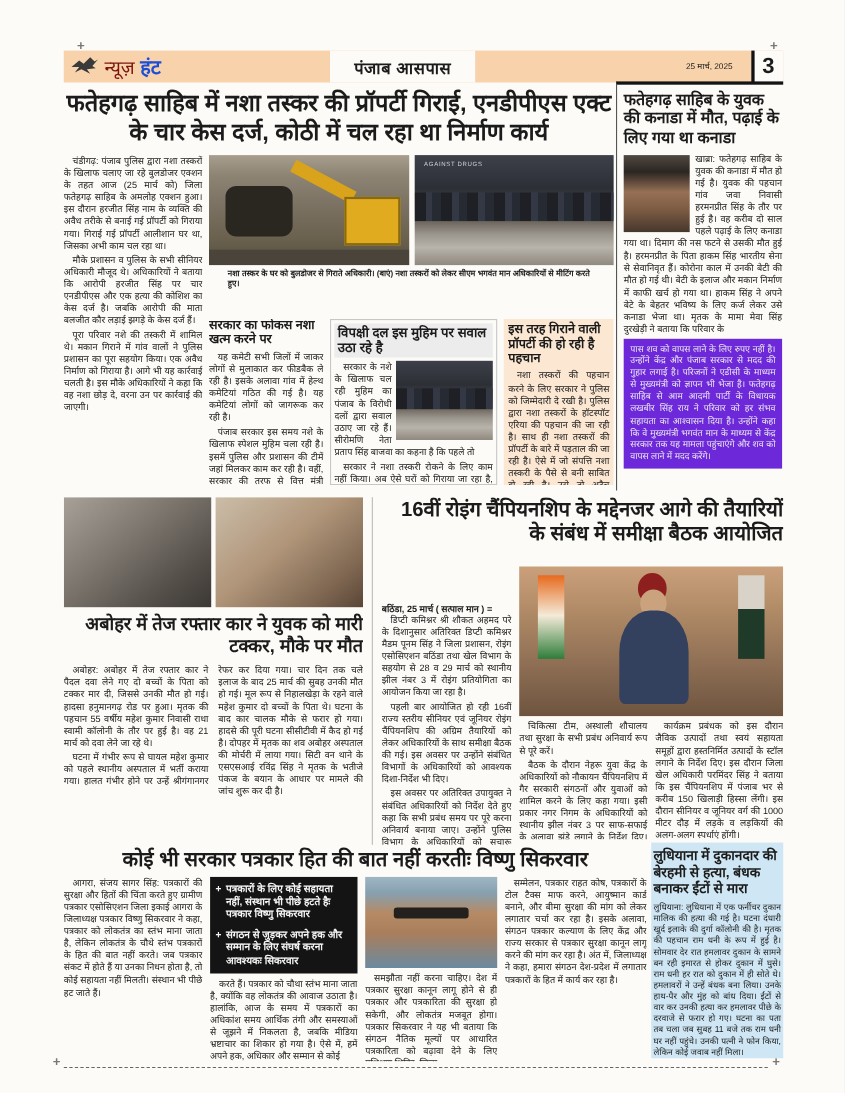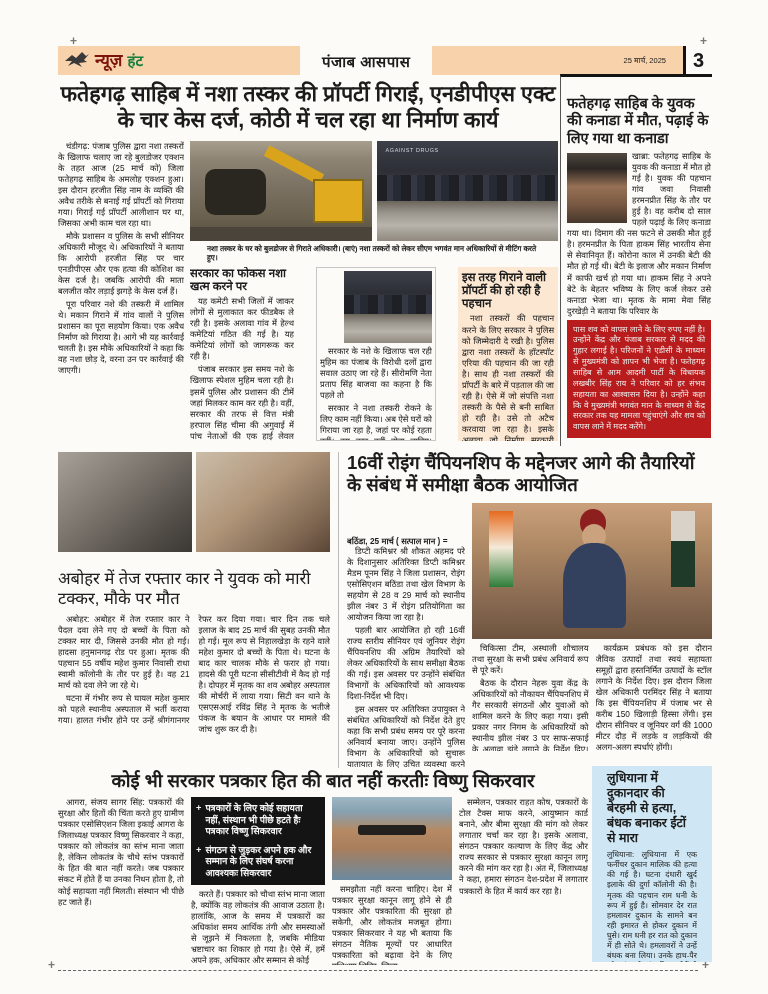--- a/index.html
+++ b/index.html
@@ -9,7 +9,7 @@
   
   #header{position:absolute;left:58px;top:46px;width:654px;height:29px;background:#f7d2ab;}
   #logo{position:absolute;left:6px;top:2px;display:flex;align-items:center;gap:5px;}
-  #logo .n1{color:#7d130d;font-weight:bold;font-size:17px;}
+  #logo .n1{color:#7d130d;font-weight:normal;font-size:17px;}
   #logo .n2{color:#15803d;font-weight:bold;font-size:15px;}
   #center-chip{position:absolute;left:242px;top:0;height:29px;display:flex;align-items:center;
         background:#fcfbf7;padding:0 22px;font-weight:bold;font-size:15px;letter-spacing:.5px;}

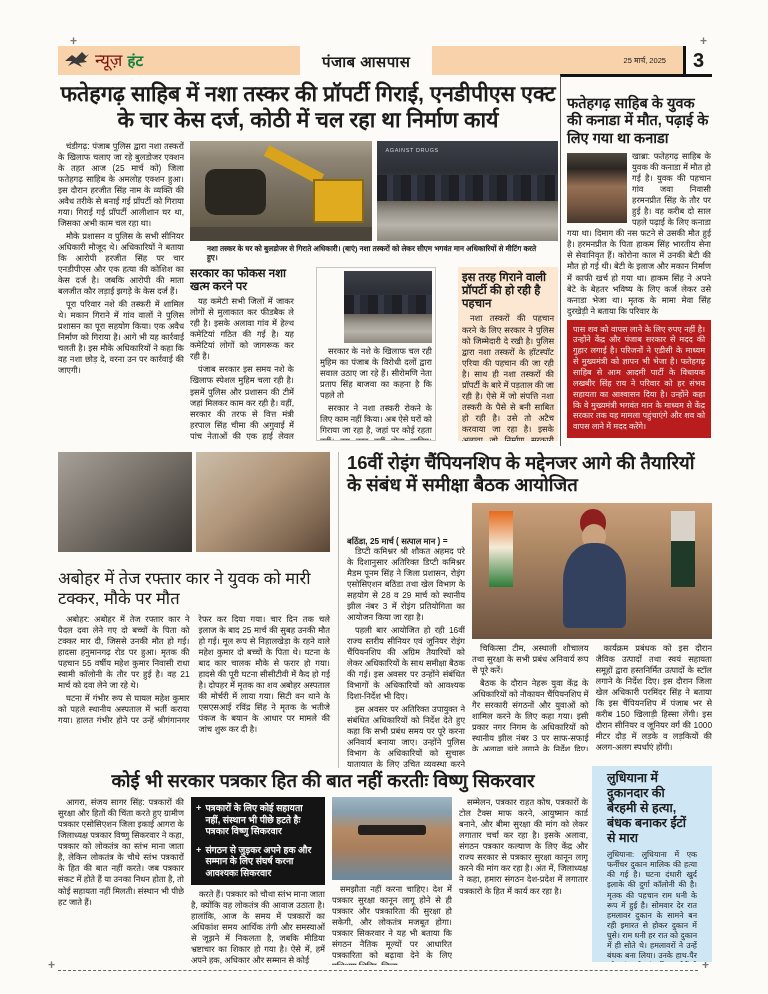--- a/index.html
+++ b/index.html
@@ -10,7 +10,7 @@
   #header{position:absolute;left:58px;top:46px;width:654px;height:29px;background:#f7d2ab;}
   #logo{position:absolute;left:6px;top:2px;display:flex;align-items:center;gap:5px;}
   #logo .n1{color:#7d130d;font-weight:normal;font-size:17px;}
-  #logo .n2{color:#15803d;font-weight:bold;font-size:15px;}
+  #logo .n2{color:#1d4ed8;font-weight:bold;font-size:18px;}
   #center-chip{position:absolute;left:242px;top:0;height:29px;display:flex;align-items:center;
         background:#fcfbf7;padding:0 22px;font-weight:bold;font-size:15px;letter-spacing:.5px;}
   #hdr-date{position:absolute;right:46px;top:9px;font-size:7.5px;font-weight:normal;}

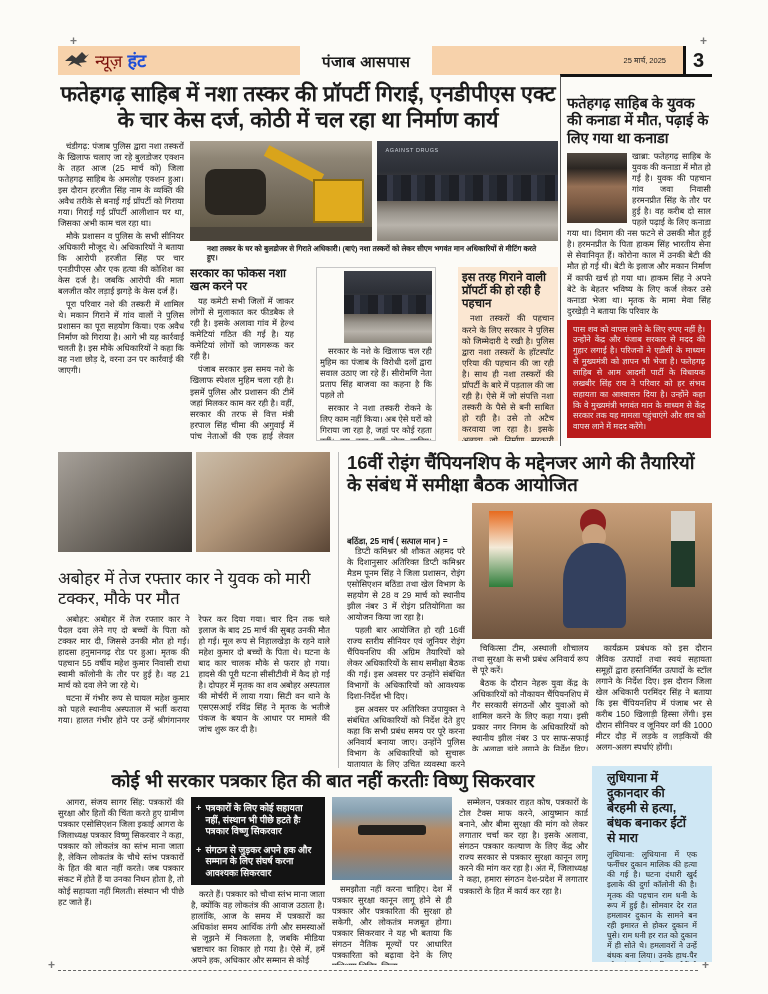--- a/index.html
+++ b/index.html
@@ -40,7 +40,7 @@
   
   #canada{position:absolute;left:560px;top:74px;width:152px;height:372px;box-sizing:border-box;
           border-top:3px solid #141414;border-left:1px solid #555;padding:4px 1px 0 6px;overflow:hidden;}
-  .can-hl{font-size:14.5px;font-weight:bold;line-height:1.2;margin:14px 0 4px;}
+  .can-hl{font-size:14.5px;font-weight:bold;line-height:1.2;margin:2px 0 4px;}
   .can-photo{float:left;width:60px;height:70px;margin:2px 5px 2px 0;position:relative;overflow:hidden;}
   .can-box{background:#b91c1c;color:#ededed;padding:5px 6px;font-size:8.1px;line-height:1.34;
            text-align:justify;margin-top:3px;}

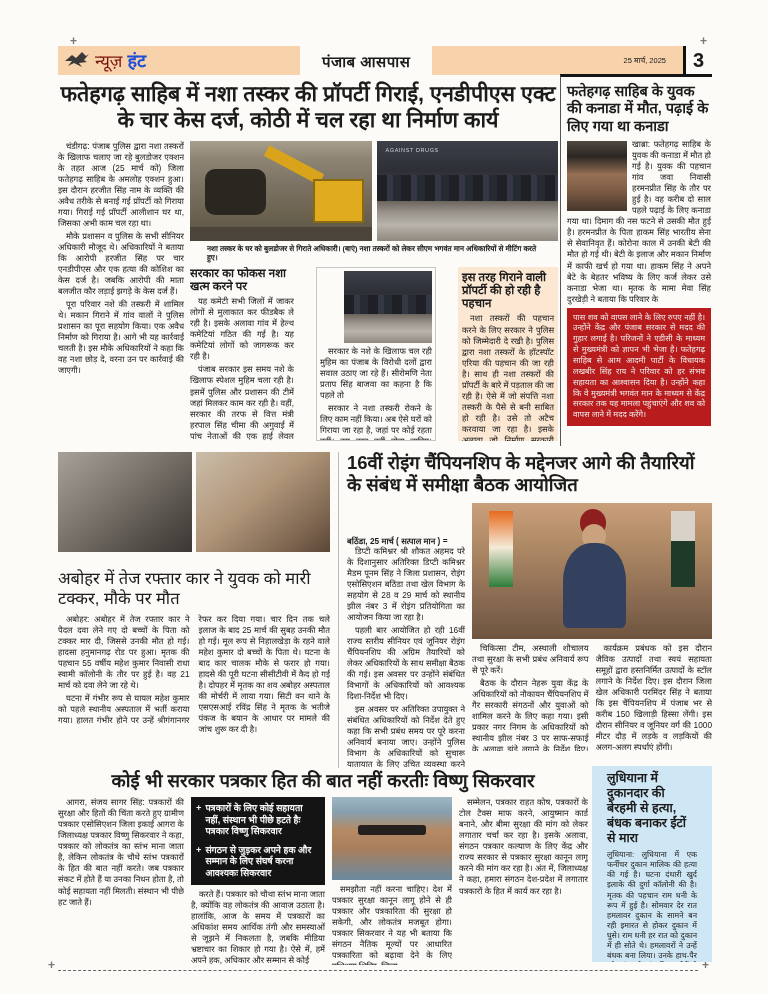--- a/index.html
+++ b/index.html
@@ -29,7 +29,7 @@
   .photo-row{display:flex;gap:5px;height:100px;}
   .photo{position:relative;overflow:hidden;flex:1;}
   .lead-cap{margin:3px 17px 5px;}
-  .subs{display:flex;gap:22px;flex:1;overflow:hidden;}
+  .subs{display:flex;gap:6px;flex:1;overflow:hidden;margin-top:23px;}
   .sub-focus{width:104px;flex:none;overflow:hidden;}
   .sub-focus .subhead{font-size:11.5px;}
   .sub-opp{flex:1;border:1px solid #c7c7c7;padding:3px;overflow:hidden;}

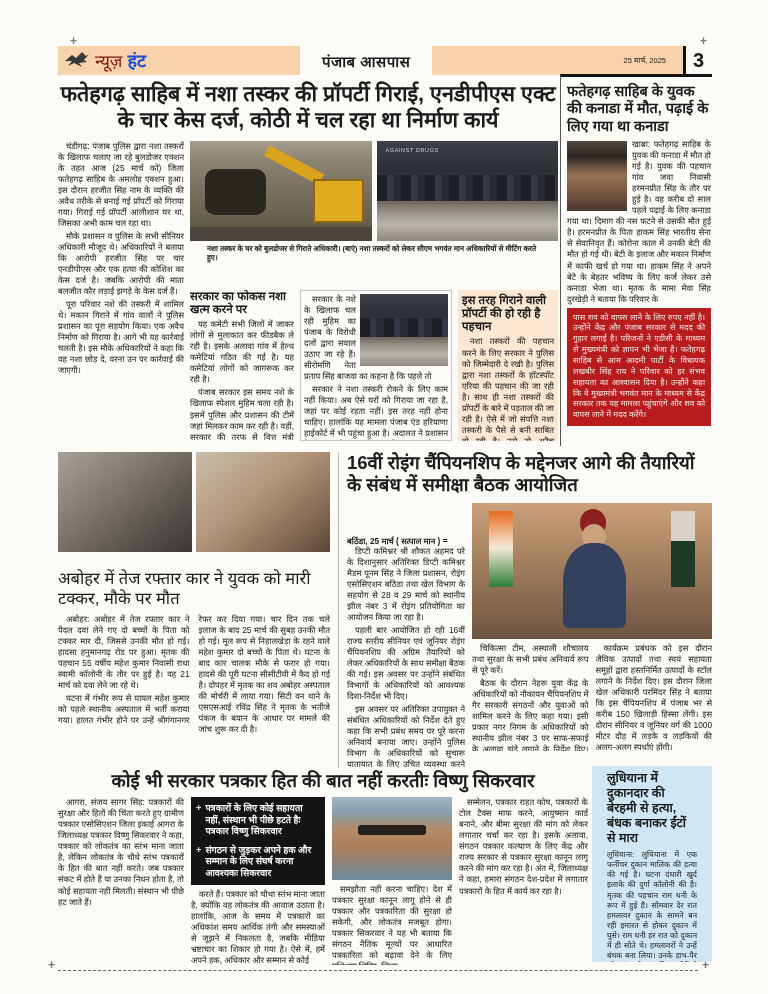--- a/index.html
+++ b/index.html
@@ -160,6 +160,7 @@
             <p class="bodytxt">पंजाब सरकार इस समय नशे के खिलाफ स्पेशल मुहिम चला रही है। इसमें पुलिस और प्रशासन की टीमें जहां मिलकर काम कर रही है। वहीं, सरकार की तरफ से वित्त मंत्री हरपाल सिंह चीमा की अगुवाई में पांच नेताओं की एक हाई लेवल कमेटी बनाई है।</p>
           </div>
           <div class="sub-opp">
+            <div class="subhead">विपक्षी दल इस मुहिम पर सवाल उठा रहे है</div>
             <div class="opp-photo photo-meeting">
               <div class="band"></div>
             </div>

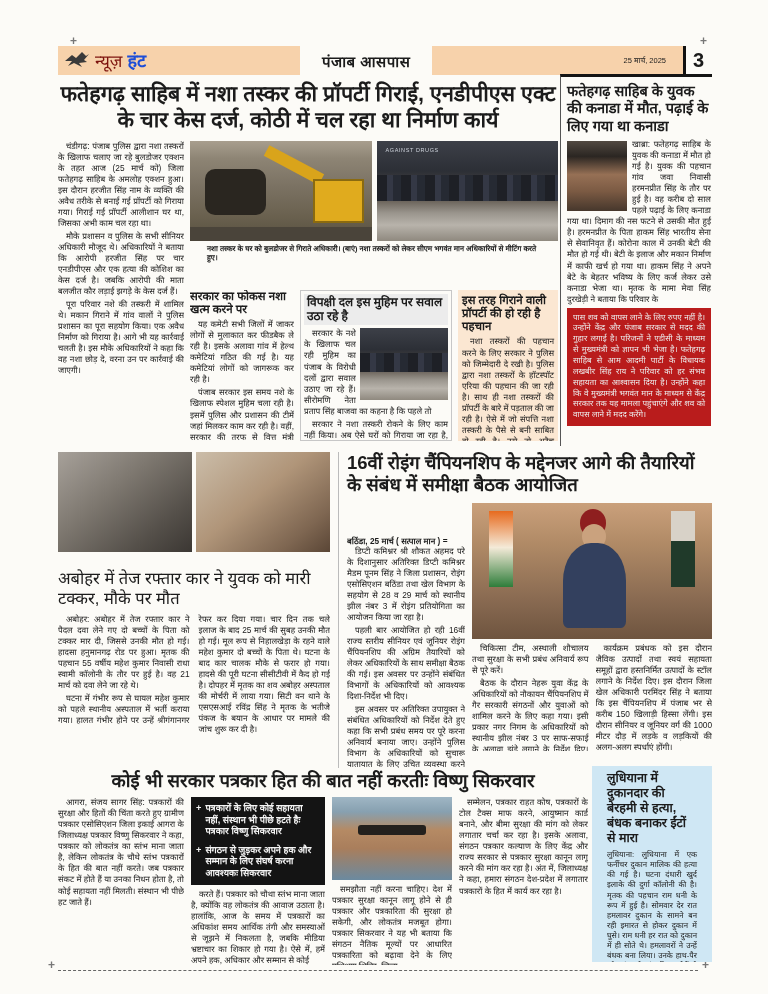--- a/index.html
+++ b/index.html
@@ -42,7 +42,7 @@
           border-top:3px solid #141414;border-left:1px solid #555;padding:4px 1px 0 6px;overflow:hidden;}
   .can-hl{font-size:14.5px;font-weight:bold;line-height:1.2;margin:2px 0 4px;}
   .can-photo{float:left;width:60px;height:70px;margin:2px 5px 2px 0;position:relative;overflow:hidden;}
-  .can-box{background:#b91c1c;color:#ededed;padding:5px 6px;font-size:8.1px;line-height:1.34;
+  .can-box{background:#6d28d9;color:#ededed;padding:5px 6px;font-size:8.1px;line-height:1.34;
            text-align:justify;margin-top:3px;}
   
   #abohar{position:absolute;left:58px;top:452px;width:272px;height:314px;overflow:hidden;}

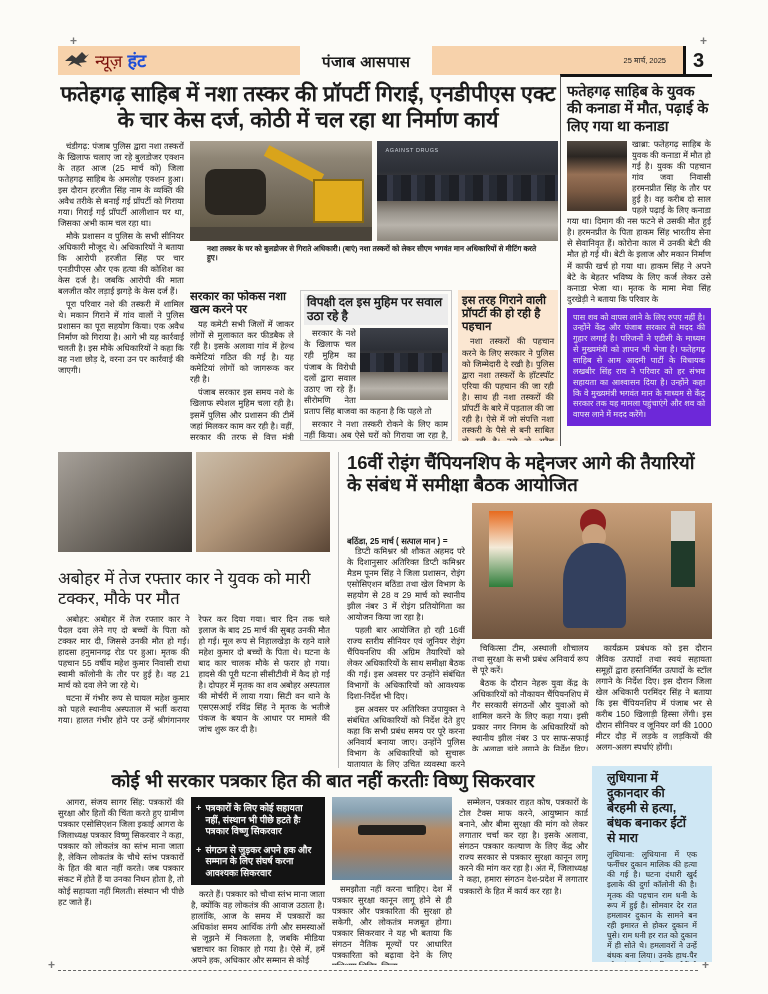--- a/index.html
+++ b/index.html
@@ -52,7 +52,7 @@
   
   #rowing{position:absolute;left:338px;top:452px;width:374px;height:316px;box-sizing:border-box;
           border-left:1px solid #bbb;padding-left:8px;overflow:hidden;}
-  .row-hl{font-size:18.5px;font-weight:bold;line-height:1.18;text-align:left;margin:0 0 7px;}
+  .row-hl{font-size:18.5px;font-weight:bold;line-height:1.18;text-align:right;margin:0 0 19px;}
   .row-body{display:flex;gap:7px;}
   .row-c1{width:118px;flex:none;height:252px;overflow:hidden;margin-top:32px;}
   .dateline{font-size:8.3px;font-weight:bold;margin:0;}

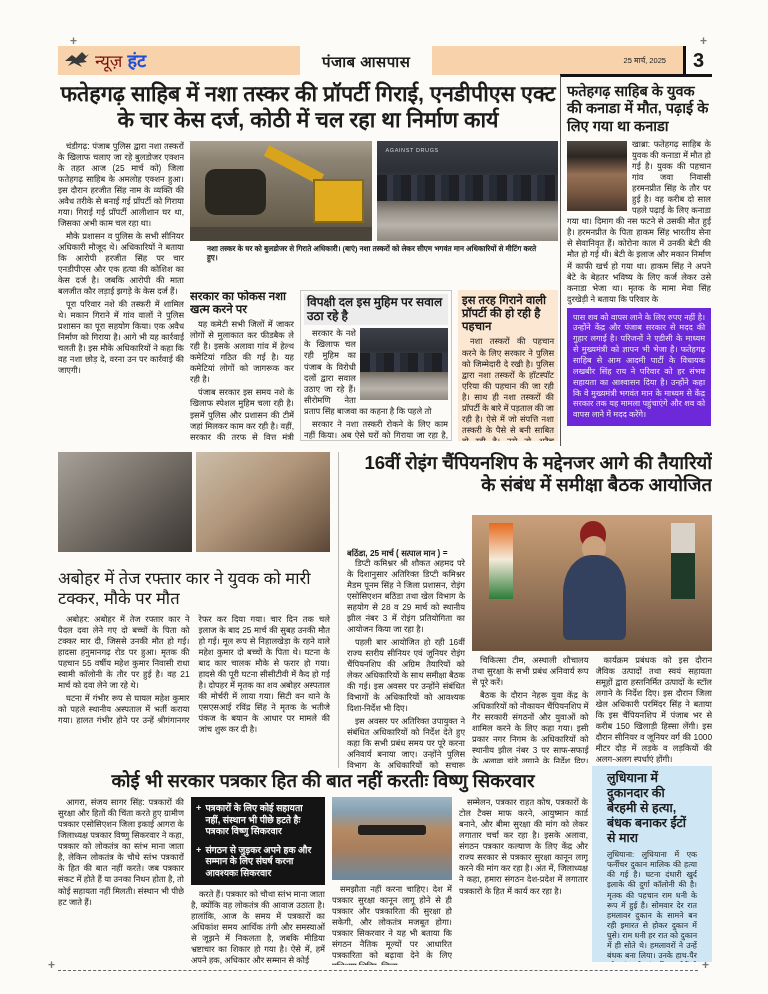--- a/index.html
+++ b/index.html
@@ -47,7 +47,7 @@
   
   #abohar{position:absolute;left:58px;top:452px;width:272px;height:314px;overflow:hidden;}
   .ab-photos{display:flex;gap:4px;height:100px;}
-  .ab-hl{font-size:16.5px;font-weight:normal;line-height:1.2;text-align:left;margin:17px 0 5px;}
+  .ab-hl{font-size:16.5px;font-weight:bold;line-height:1.2;text-align:right;margin:7px 0 5px;}
   .ab-body{column-count:2;column-gap:9px;height:152px;overflow:hidden;}
   
   #rowing{position:absolute;left:338px;top:452px;width:374px;height:316px;box-sizing:border-box;

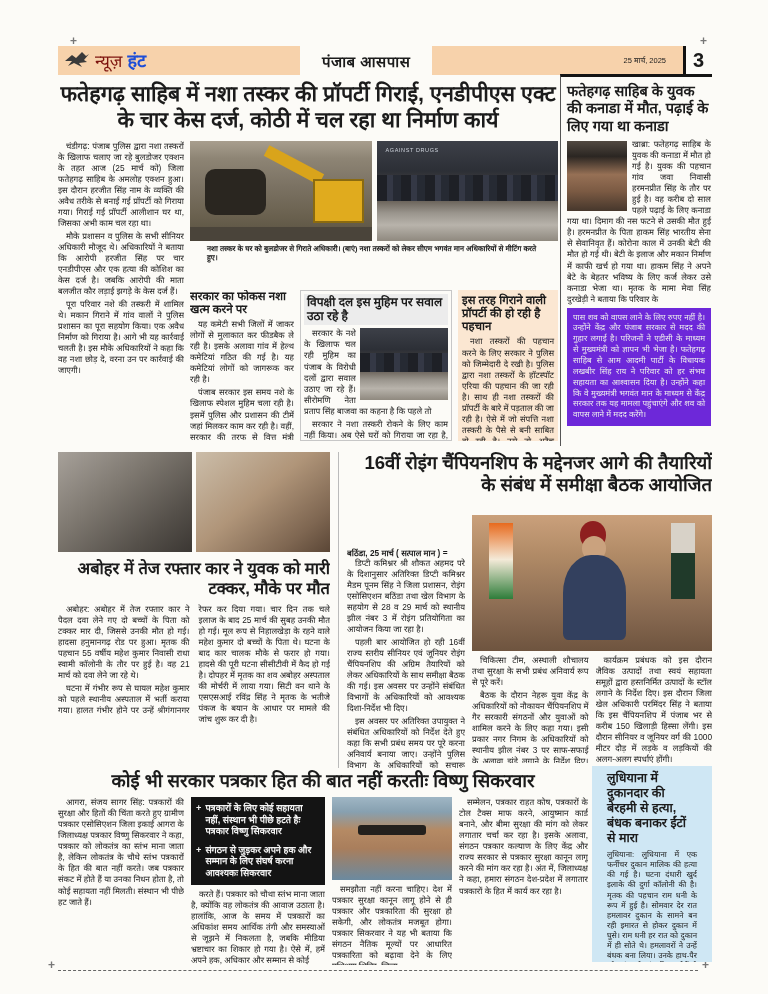--- a/index.html
+++ b/index.html
@@ -77,7 +77,7 @@
   .j-c4{flex:1;overflow:hidden;}
   
   #ludhiana{position:absolute;left:592px;top:766px;width:120px;height:196px;box-sizing:border-box;
-            background:#cfe7f4;padding:5px 15px;overflow:hidden;}
+            background:#cfe7f4;padding:5px 2px;overflow:hidden;}
   .lud-hl{font-size:12.5px;font-weight:bold;line-height:1.2;margin:0 0 4px;}
   .lud-body{font-size:7.8px;line-height:1.3;text-align:justify;}
   

